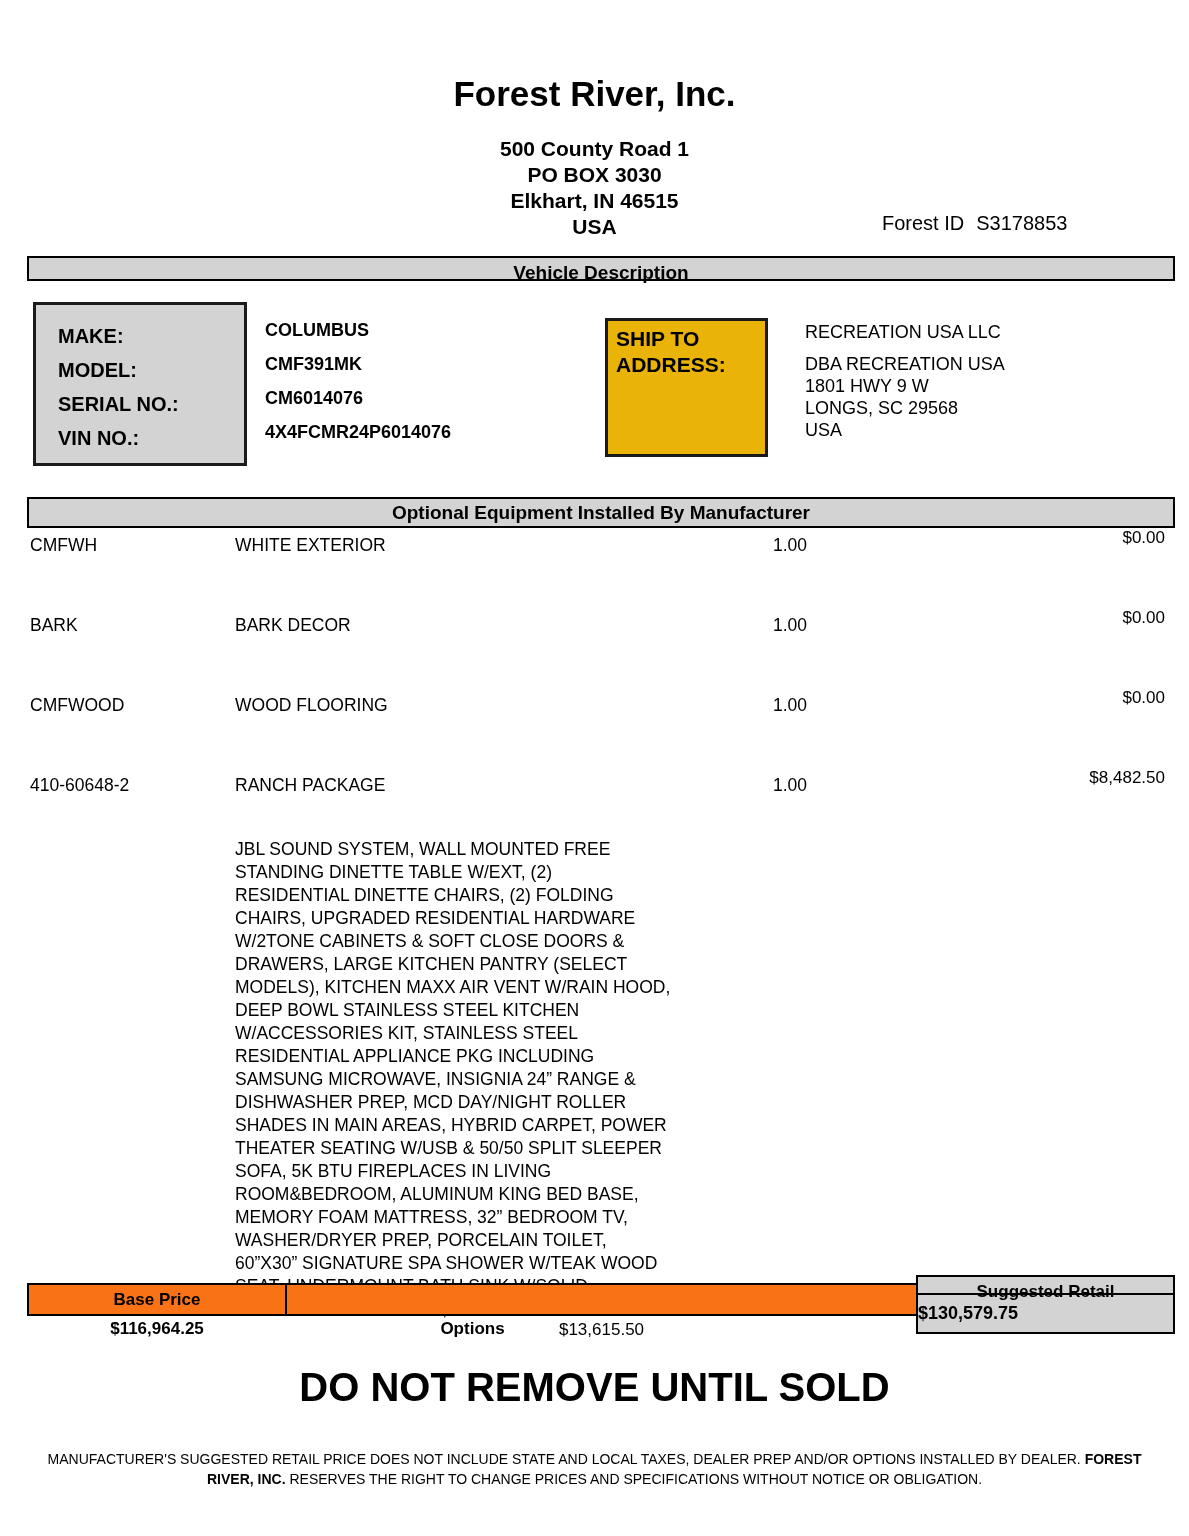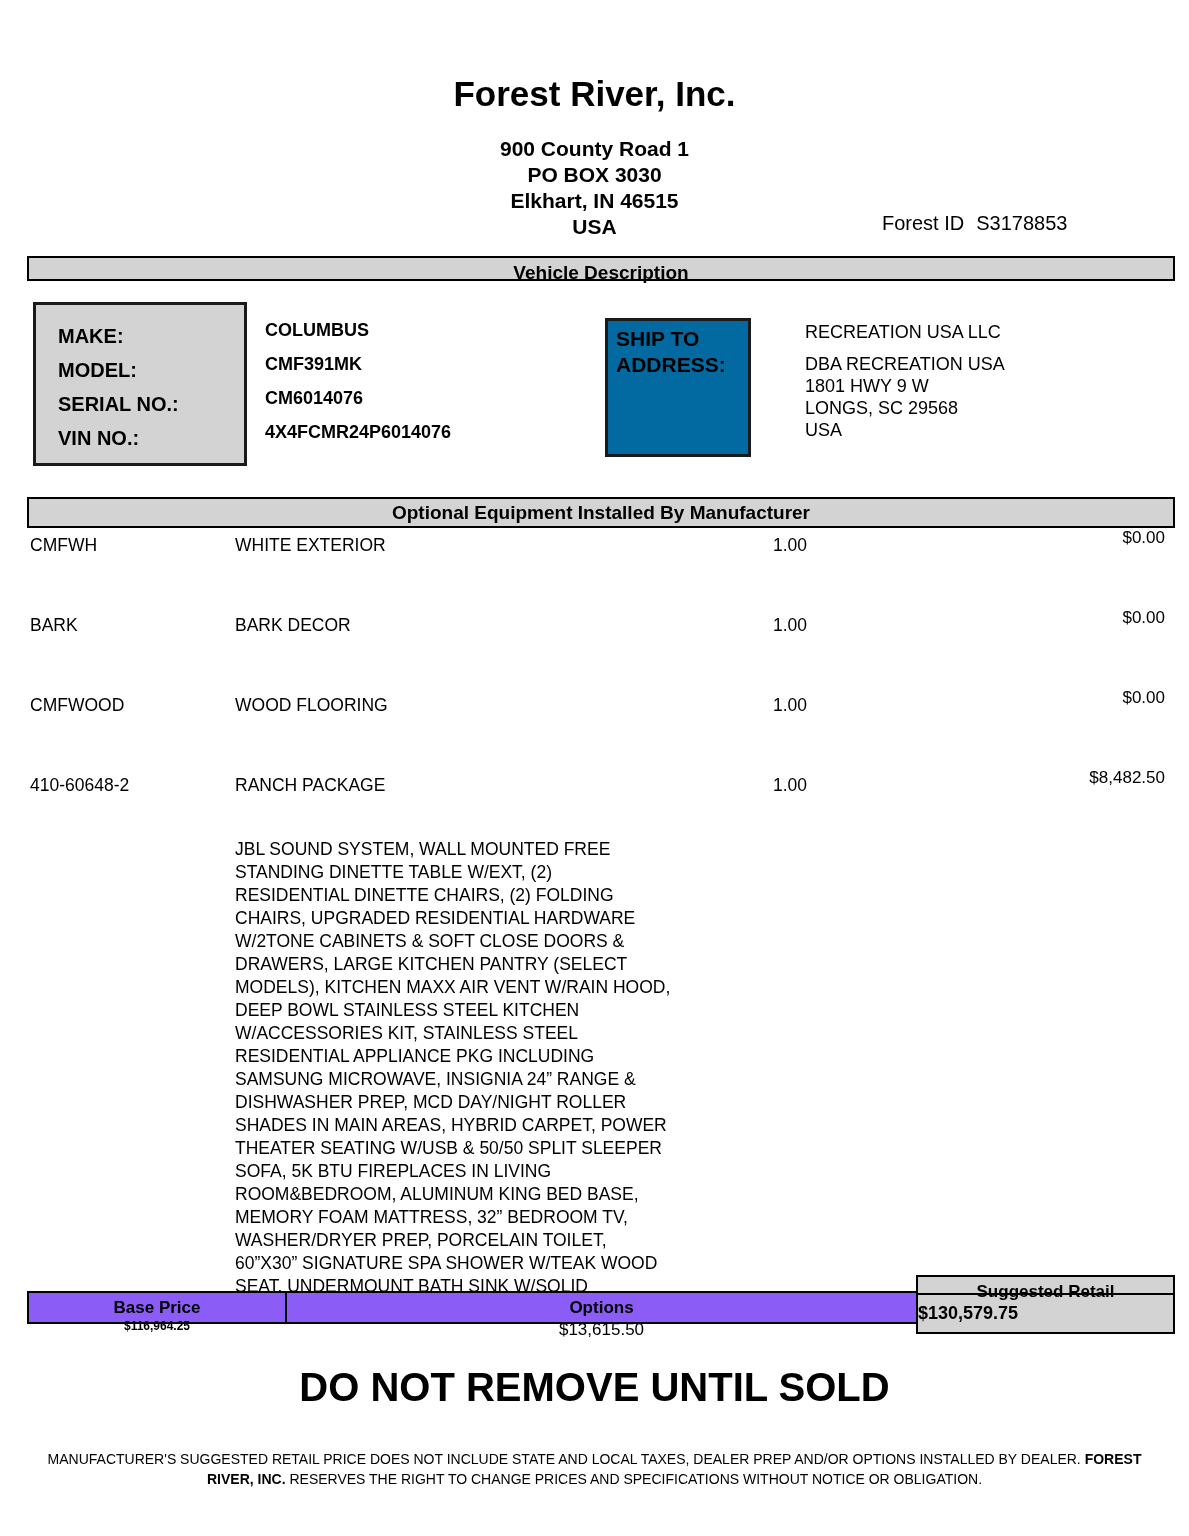--- a/index.html
+++ b/index.html
@@ -113,7 +113,7 @@
   <div class="company-title">Forest River, Inc.</div>
 
   <div class="company-address">
-    <div>900 County Road 1</div>
+    <div>500 County Road 1</div>
     <div>PO BOX 3030</div>
     <div>Elkhart, IN 46515</div>
     <div>USA</div>

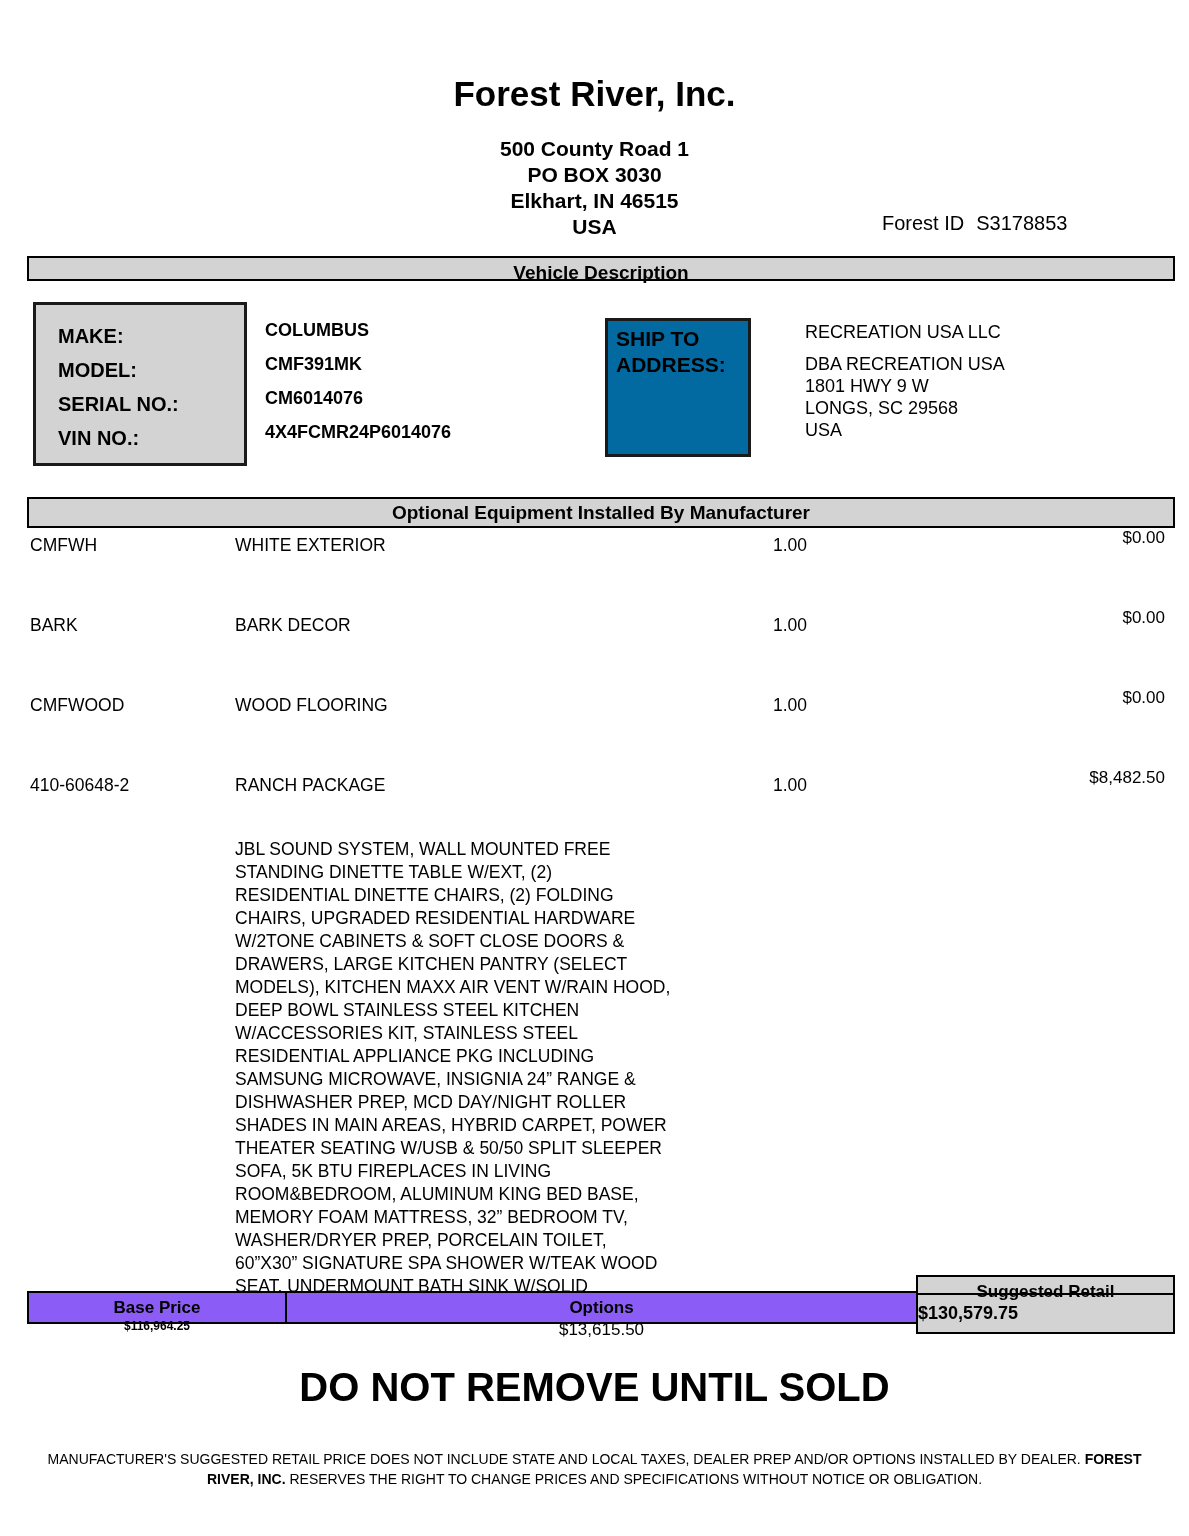--- a/index.html
+++ b/index.html
@@ -45,8 +45,8 @@
   .info-values .val { font-weight: bold; font-size: 18px; height: 34px; line-height: 32px; }
 
   .shipto-box {
-    position: absolute; top: 318px; left: 605px; width: 146px; height: 139px;
-    background: #0369a1; border: 3px solid #1a1a1a;
+    position: absolute; top: 318px; left: 605px; width: 163px; height: 139px;
+    background: #eab308; border: 3px solid #1a1a1a;
     padding: 5px 8px; font-weight: bold; font-size: 21px; line-height: 26px;
   }
   .shipto-address {

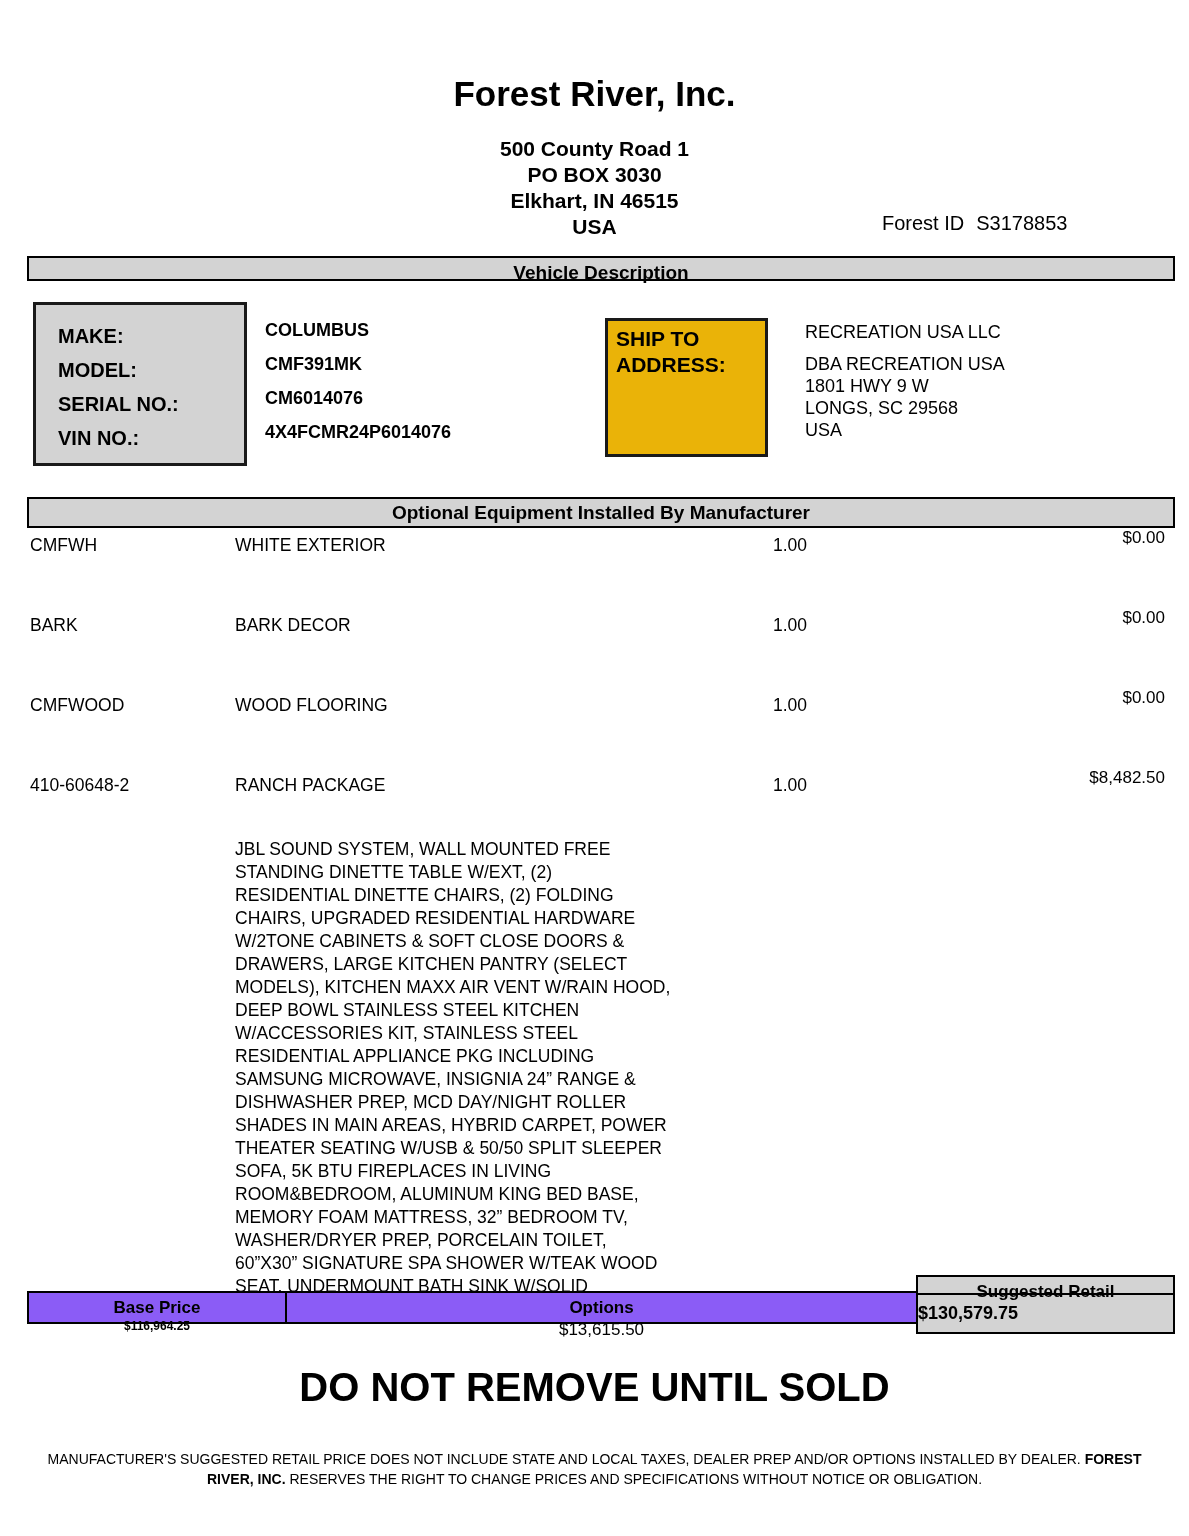--- a/index.html
+++ b/index.html
@@ -66,8 +66,8 @@
 
   .pricing { position: absolute; top: 1275px; left: 27px; width: 1148px; height: 72px; }
   .price-header-bar {
-    position: absolute; left: 0; top: 16px; width: 891px; height: 33px;
-    background: #8b5cf6; border: 2px solid #000; display: flex;
+    position: absolute; left: 0; top: 8px; width: 891px; height: 33px;
+    background: #f97316; border: 2px solid #000; display: flex; flex-direction: column;
   }
   .price-header-bar .cell {
     text-align: center; font-weight: bold; font-size: 17px; line-height: 29px;

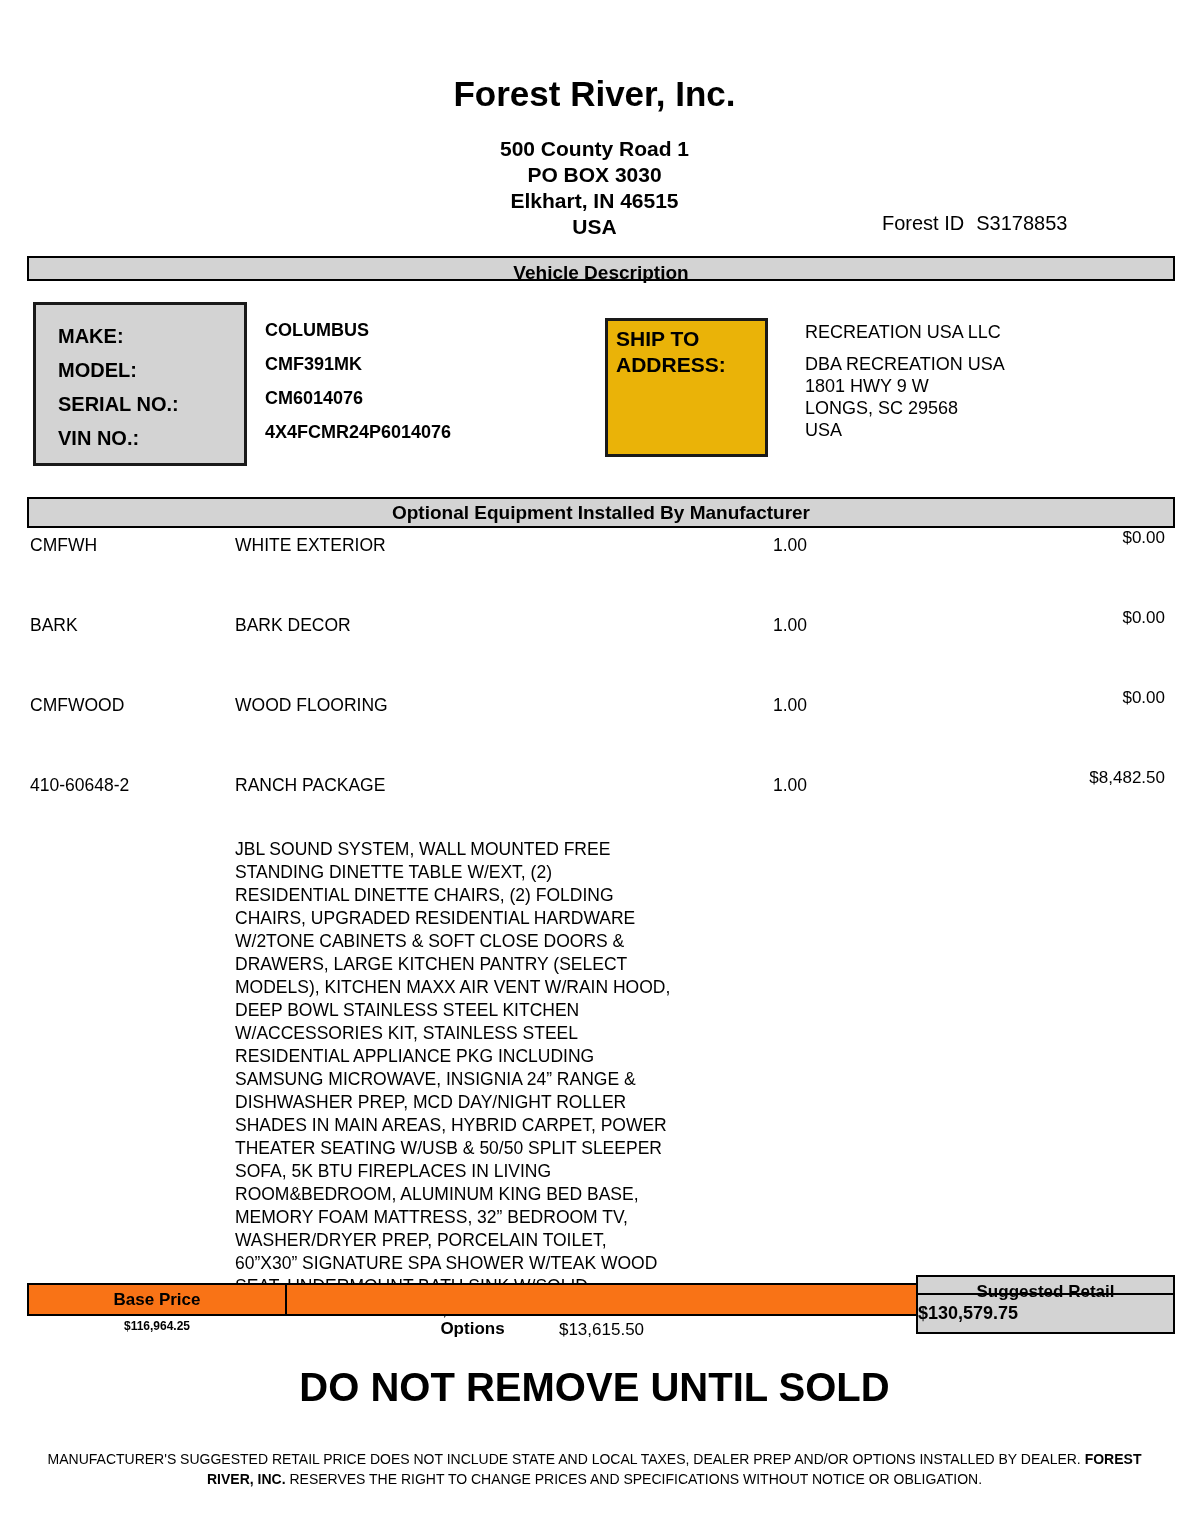--- a/index.html
+++ b/index.html
@@ -88,7 +88,7 @@
   }
   .base-value {
     position: absolute; left: 0; top: 44px; width: 260px;
-    text-align: center; font-weight: bold; font-size: 12px;
+    text-align: center; font-weight: bold; font-size: 17px;
   }
   .options-value {
     position: absolute; left: 260px; top: 45px; width: 629px;

